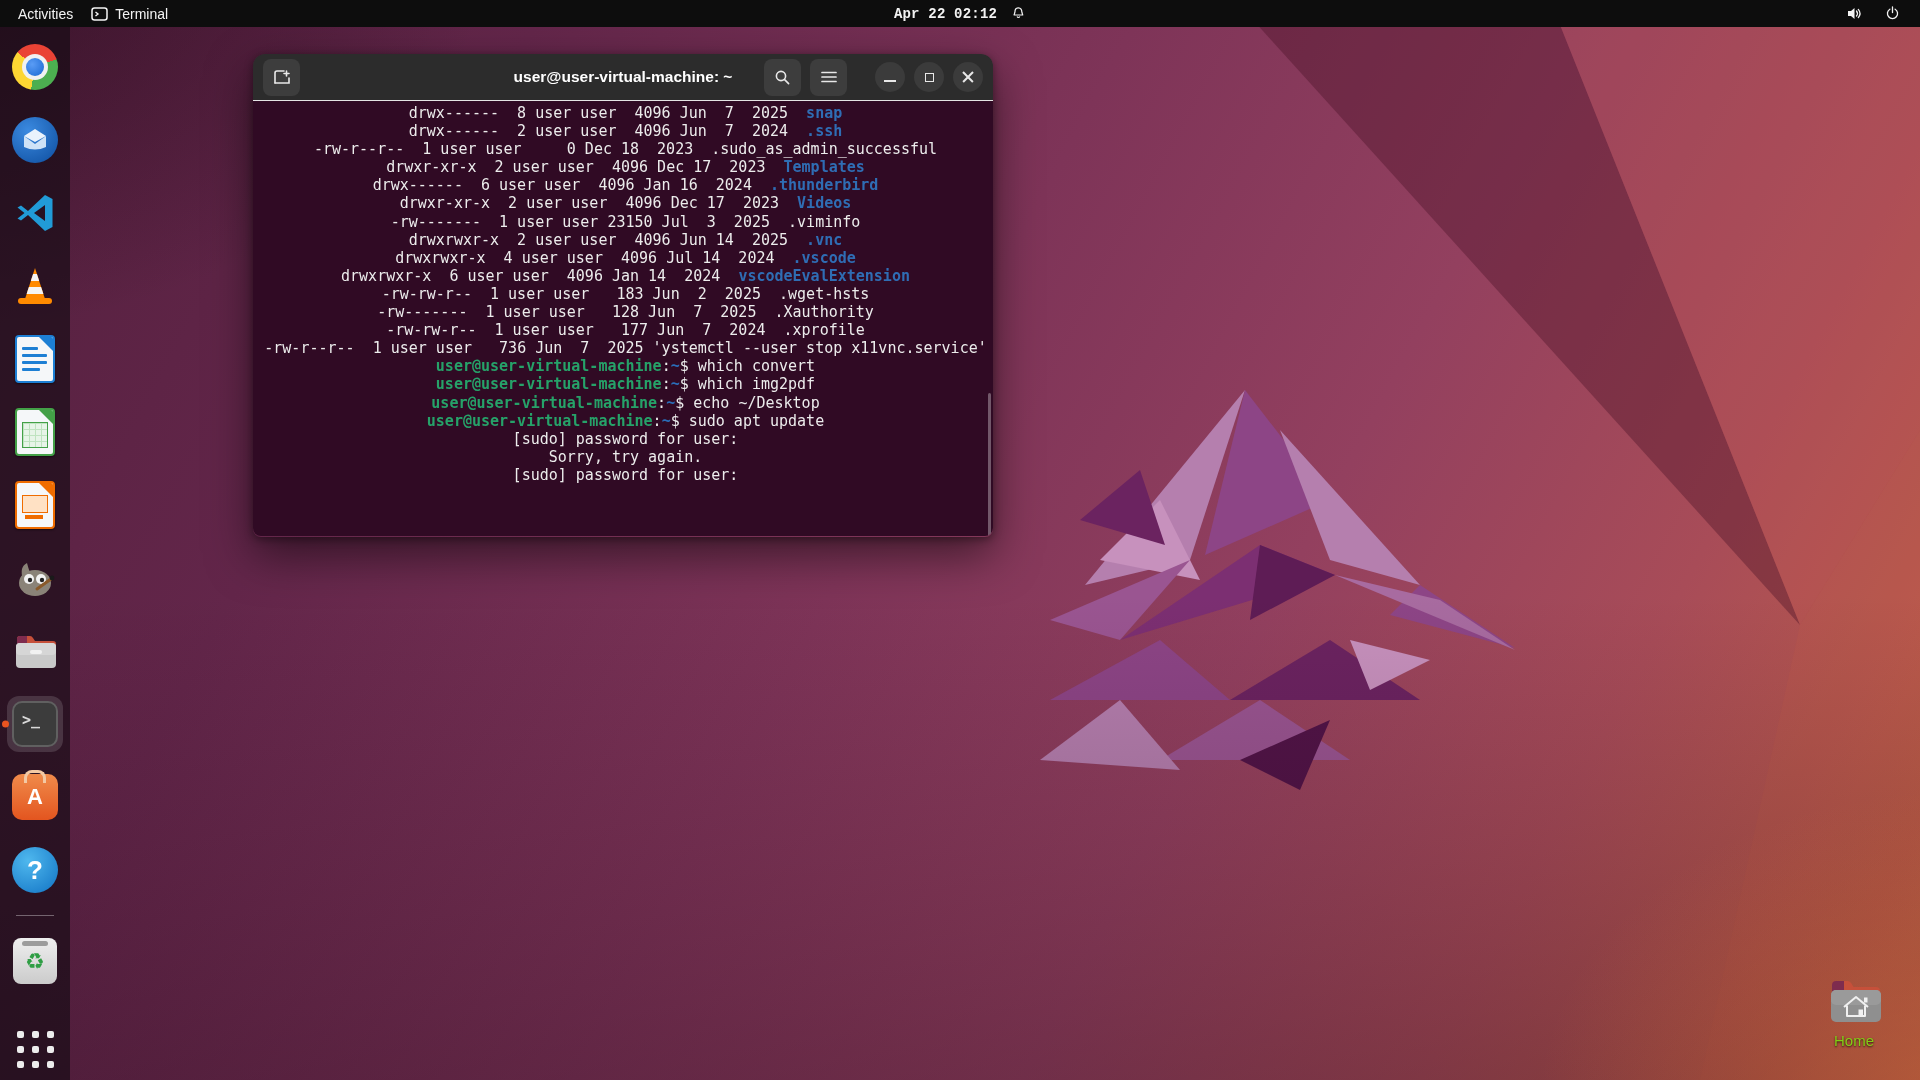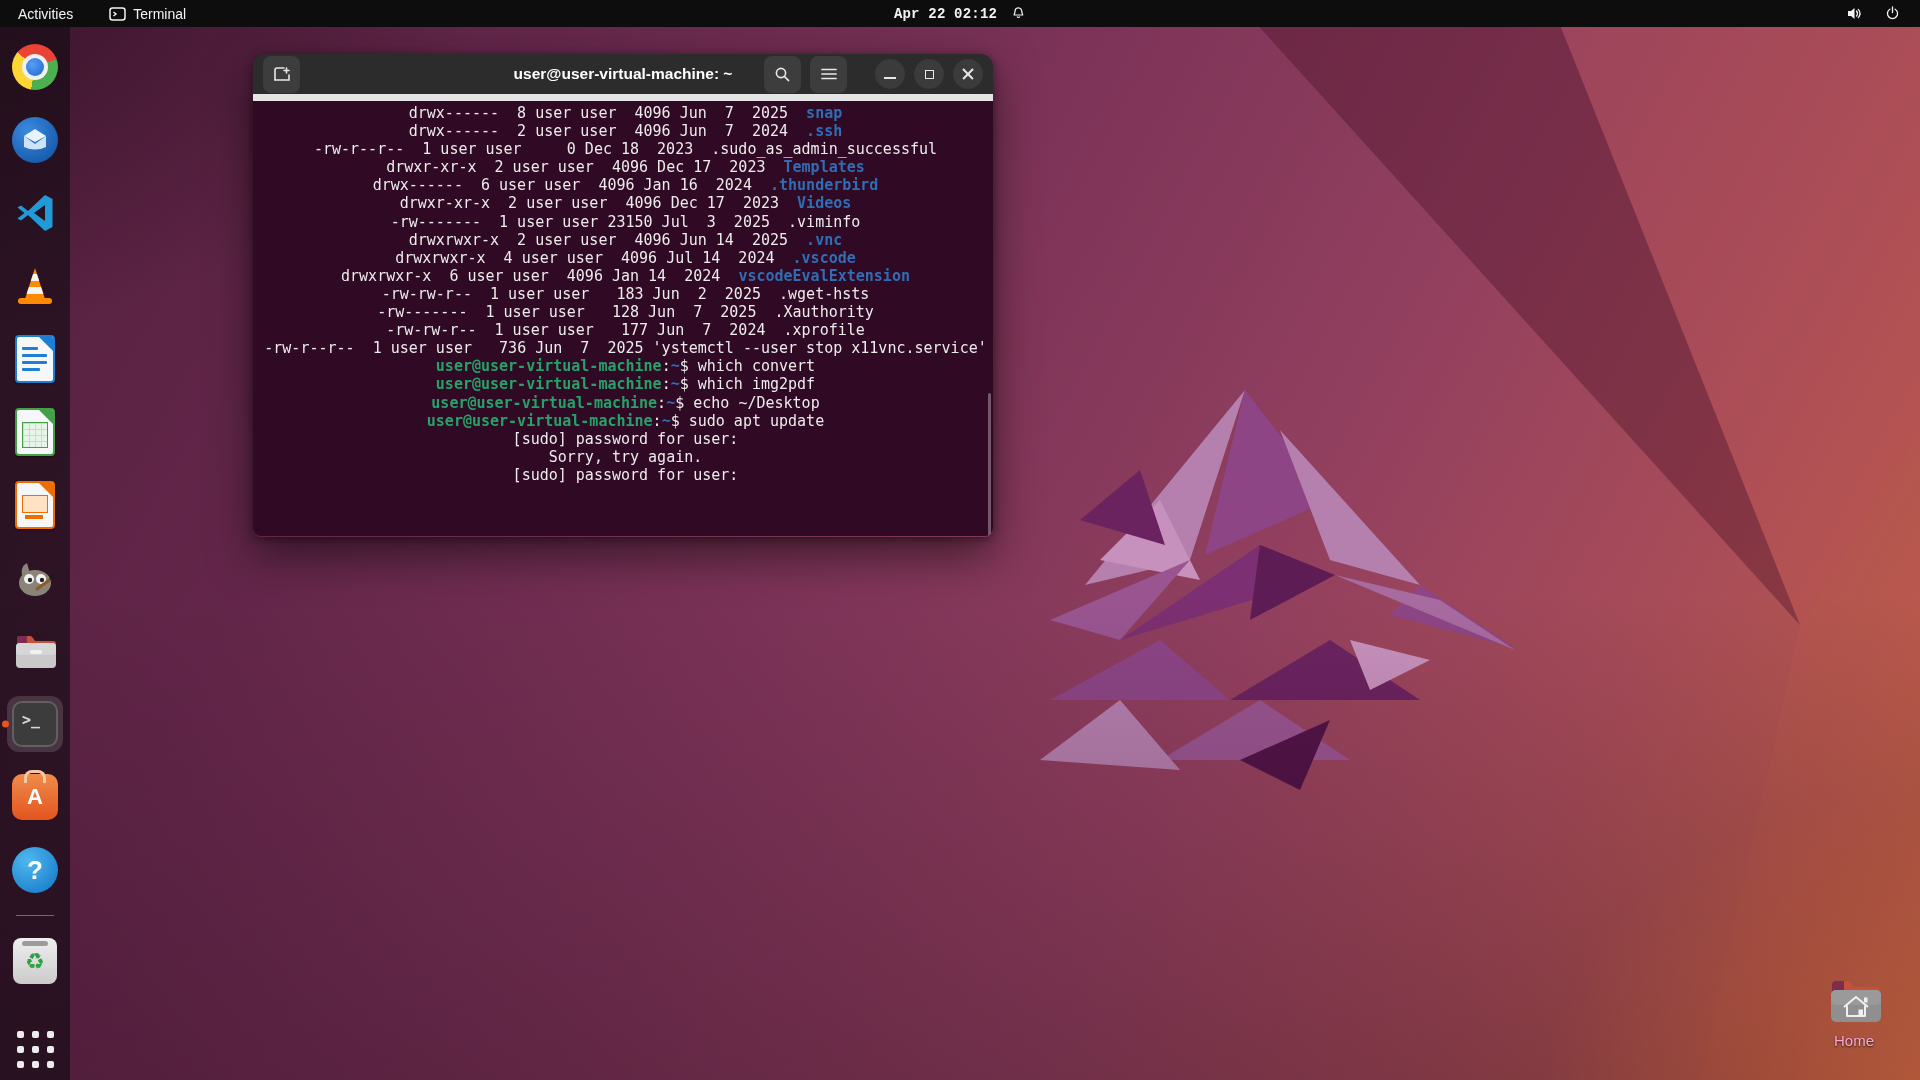--- a/index.html
+++ b/index.html
@@ -23,7 +23,7 @@
     position:absolute;left:0;top:0;width:1920px;height:27px;background:#0d0d0d;
     display:flex;align-items:center;color:#f3f3f3;font-size:14px;z-index:50;
   }
-  .tb-left{display:flex;align-items:center;gap:36px;padding-left:18px;}
+  .tb-left{display:flex;align-items:center;gap:18px;padding-left:18px;}
   .tb-item{display:flex;align-items:center;gap:7px;height:27px;cursor:default;}
   .tb-center{position:absolute;left:50%;transform:translateX(-50%);display:flex;align-items:center;gap:14px;height:27px;}
   .tb-clock{font-weight:600;letter-spacing:.2px;font-family:Liberation Mono, monospace;}

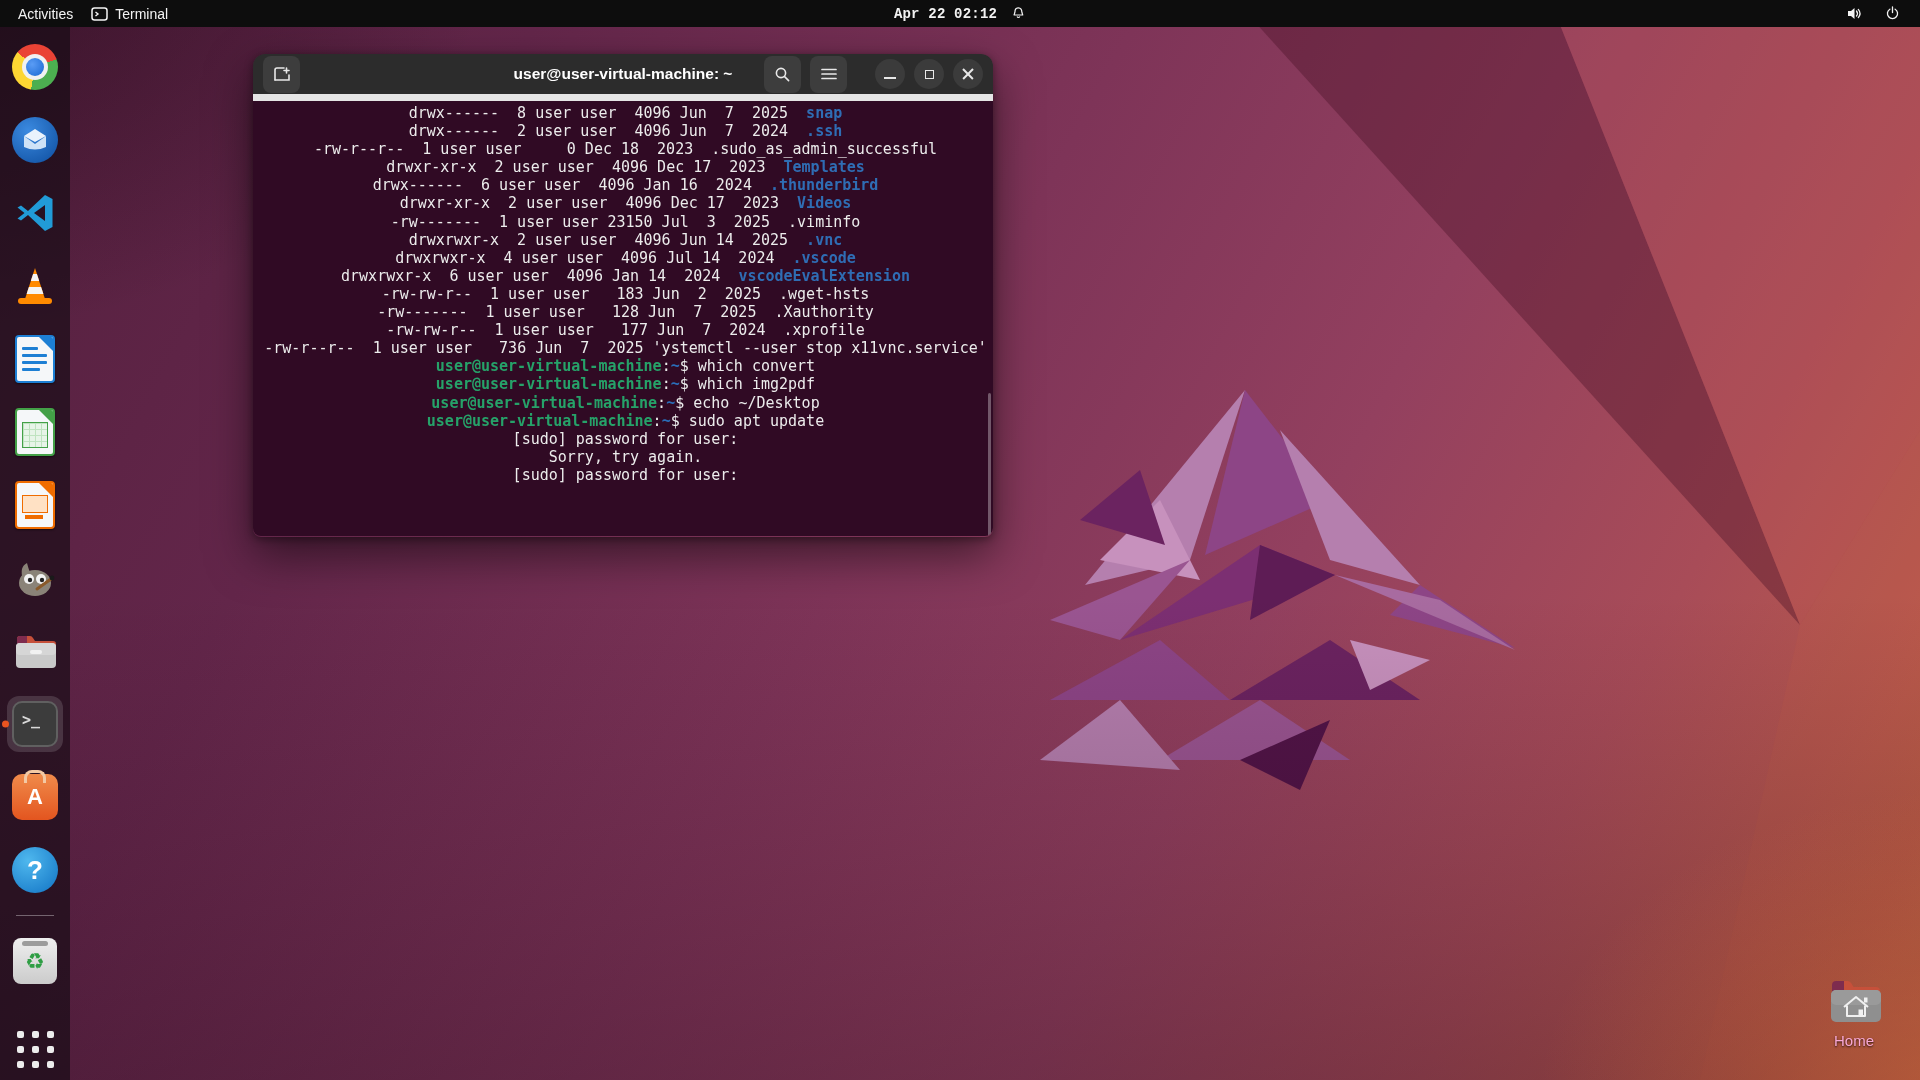--- a/index.html
+++ b/index.html
@@ -76,7 +76,7 @@
     border-radius:12px 12px 8px 8px;box-shadow:0 18px 45px rgba(0,0,0,.5),0 2px 8px rgba(0,0,0,.4);
   }
   .term-header{
-    height:47px;background:#2c2c2c;border-radius:12px 12px 0 0;border-bottom:7px solid #e5e5e5;
+    height:47px;background:#2c2c2c;border-radius:12px 12px 0 0;border-bottom:1px solid #e5e5e5;
     display:flex;align-items:center;padding:0 10px;box-sizing:border-box;position:relative;
   }
   .hd-btn{width:37px;height:37px;border-radius:8px;background:#3d3d3d;display:flex;align-items:center;justify-content:center;flex:0 0 auto;}

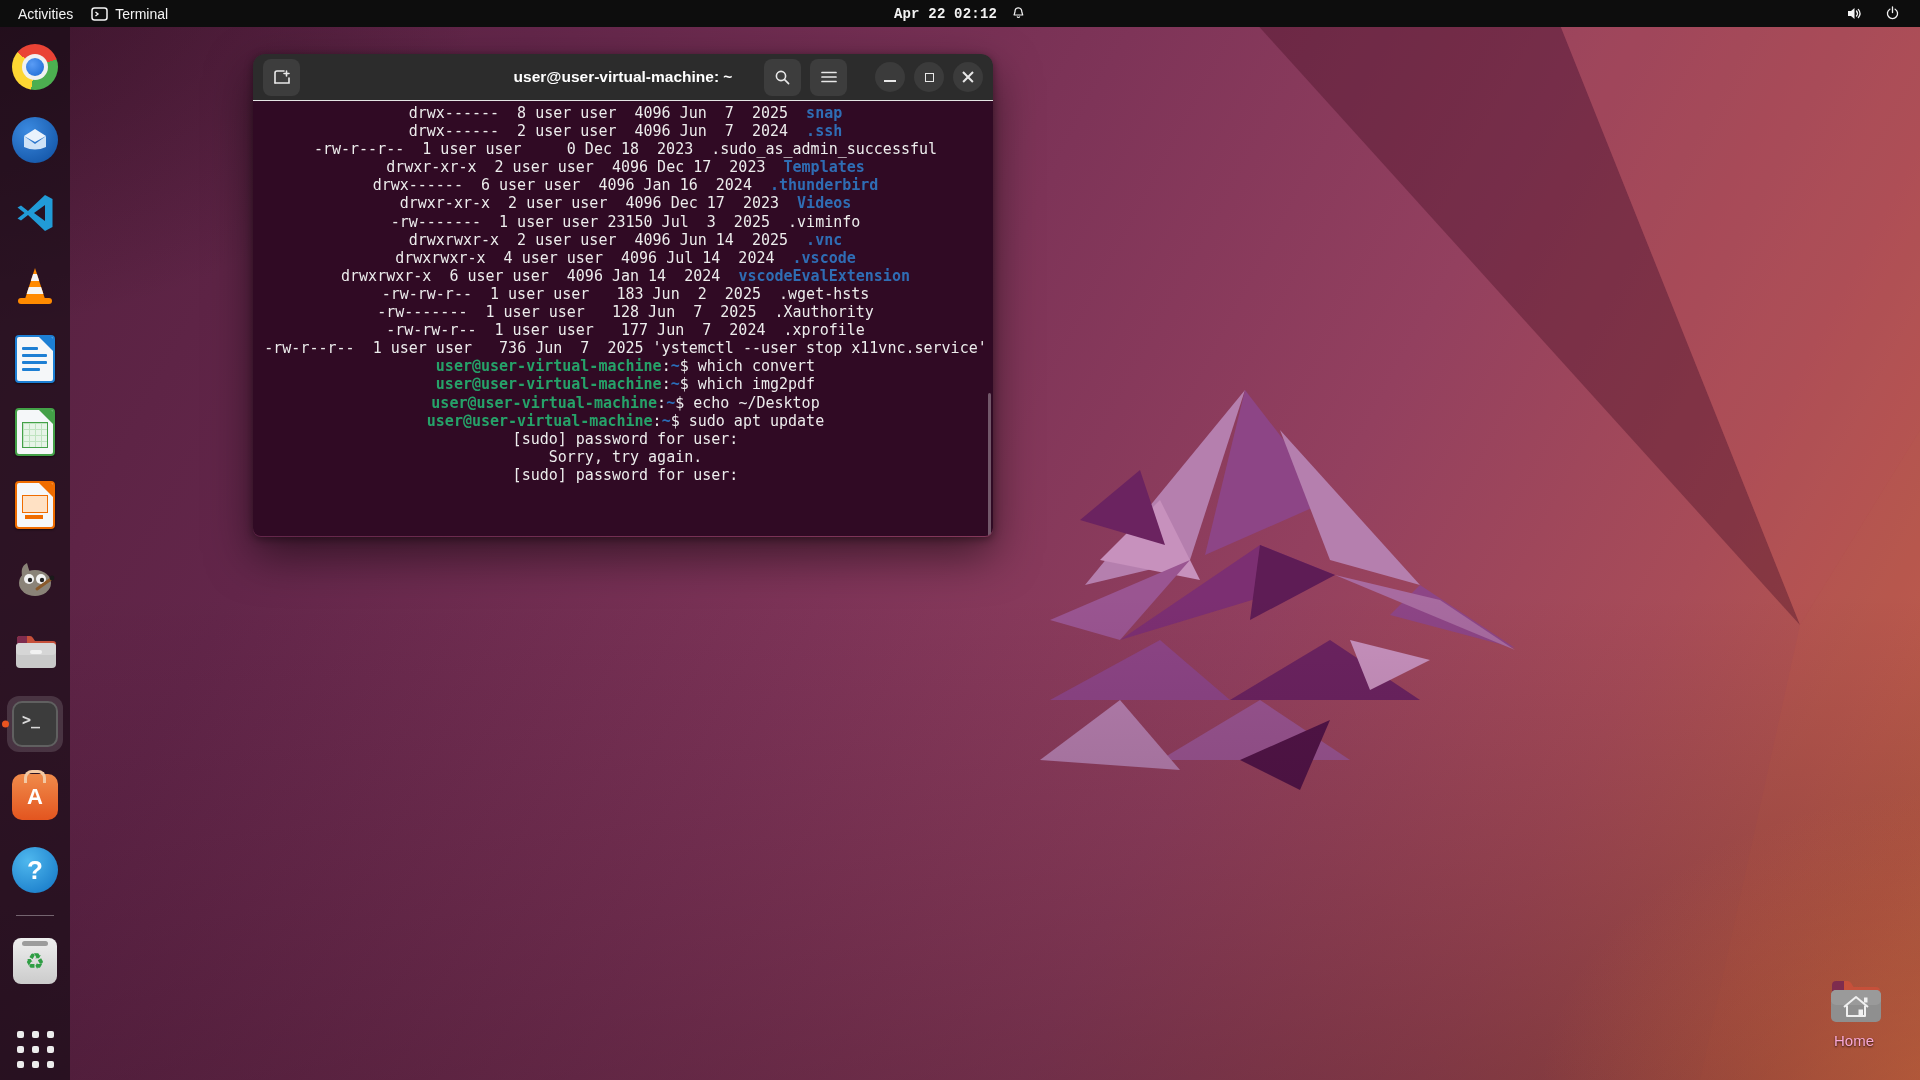--- a/index.html
+++ b/index.html
@@ -100,7 +100,7 @@
   .term-scrollbar{position:absolute;right:2px;top:292px;width:3px;height:190px;border-radius:2px;background:rgba(255,255,255,.32);}
   
   .home-icon{position:absolute;left:1820px;top:976px;width:68px;text-align:center;z-index:20;}
-  .home-label{margin-top:4px;color:#f9a8d4;font-size:15px;text-shadow:0 1px 2px rgba(0,0,0,.8);}
+  .home-label{margin-top:4px;color:#84cc16;font-size:15px;text-shadow:0 1px 2px rgba(0,0,0,.8);}
 </style>
 </head>
 <body>

